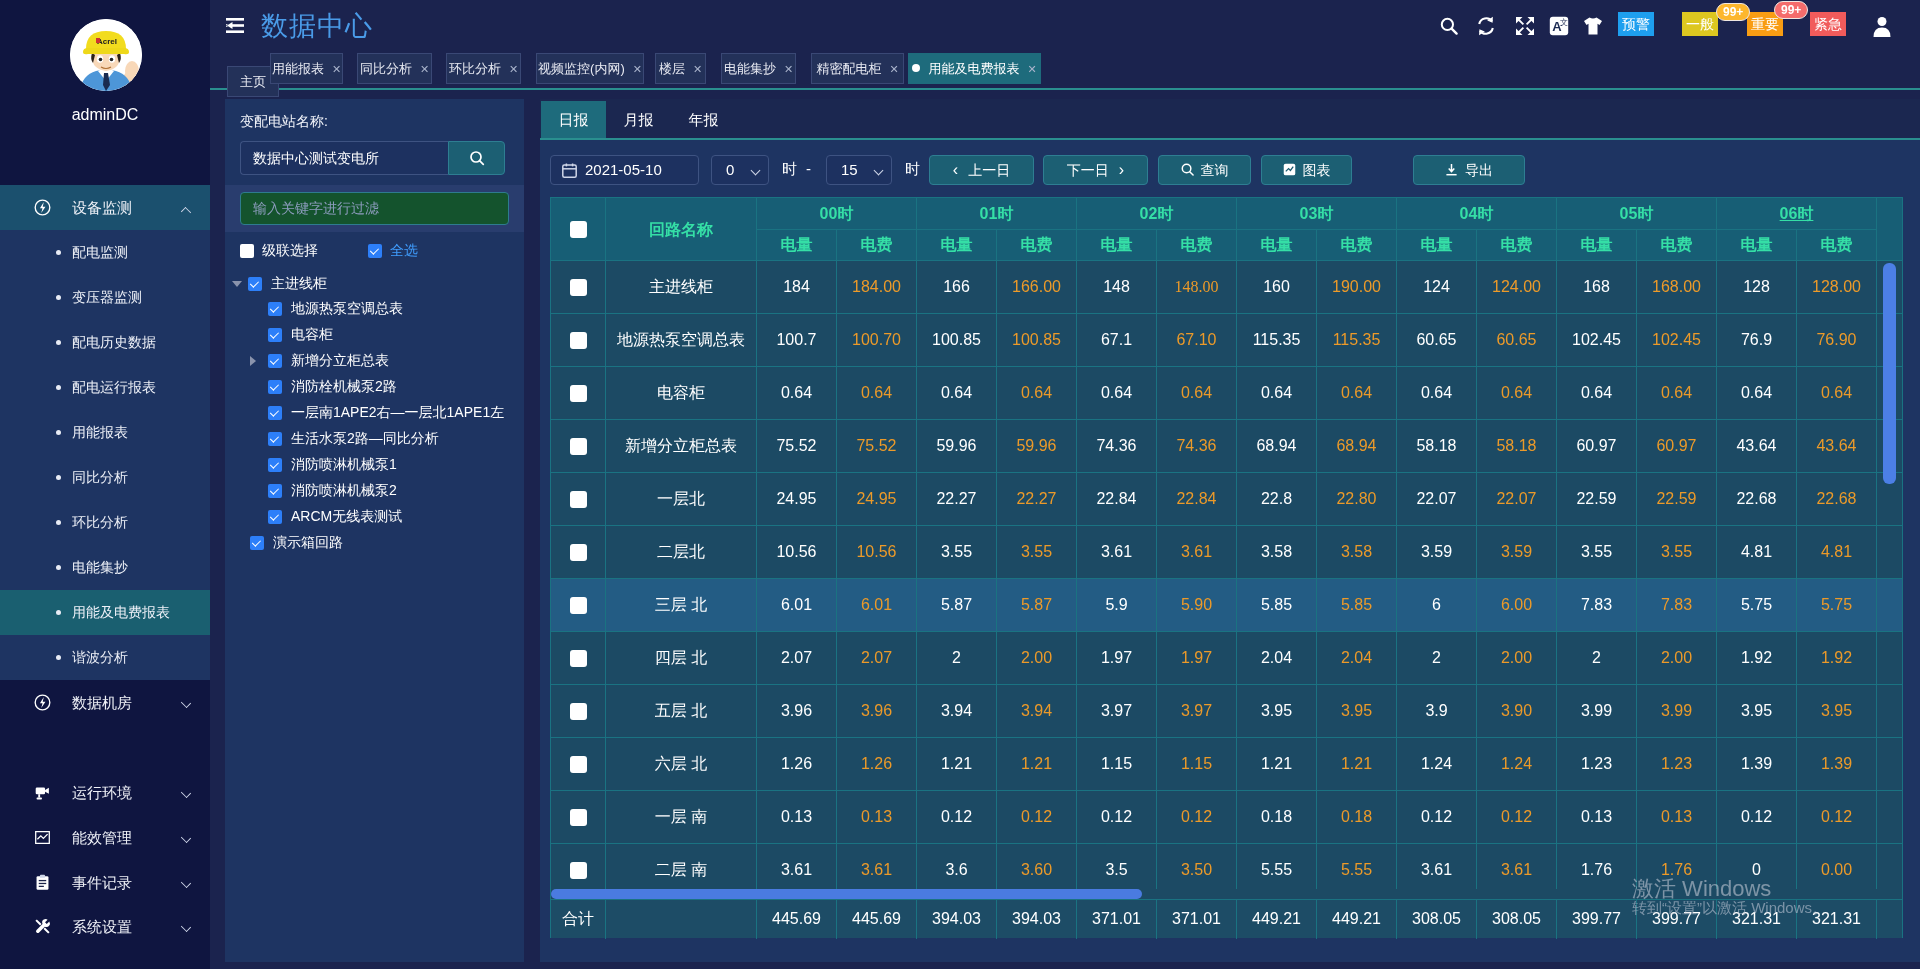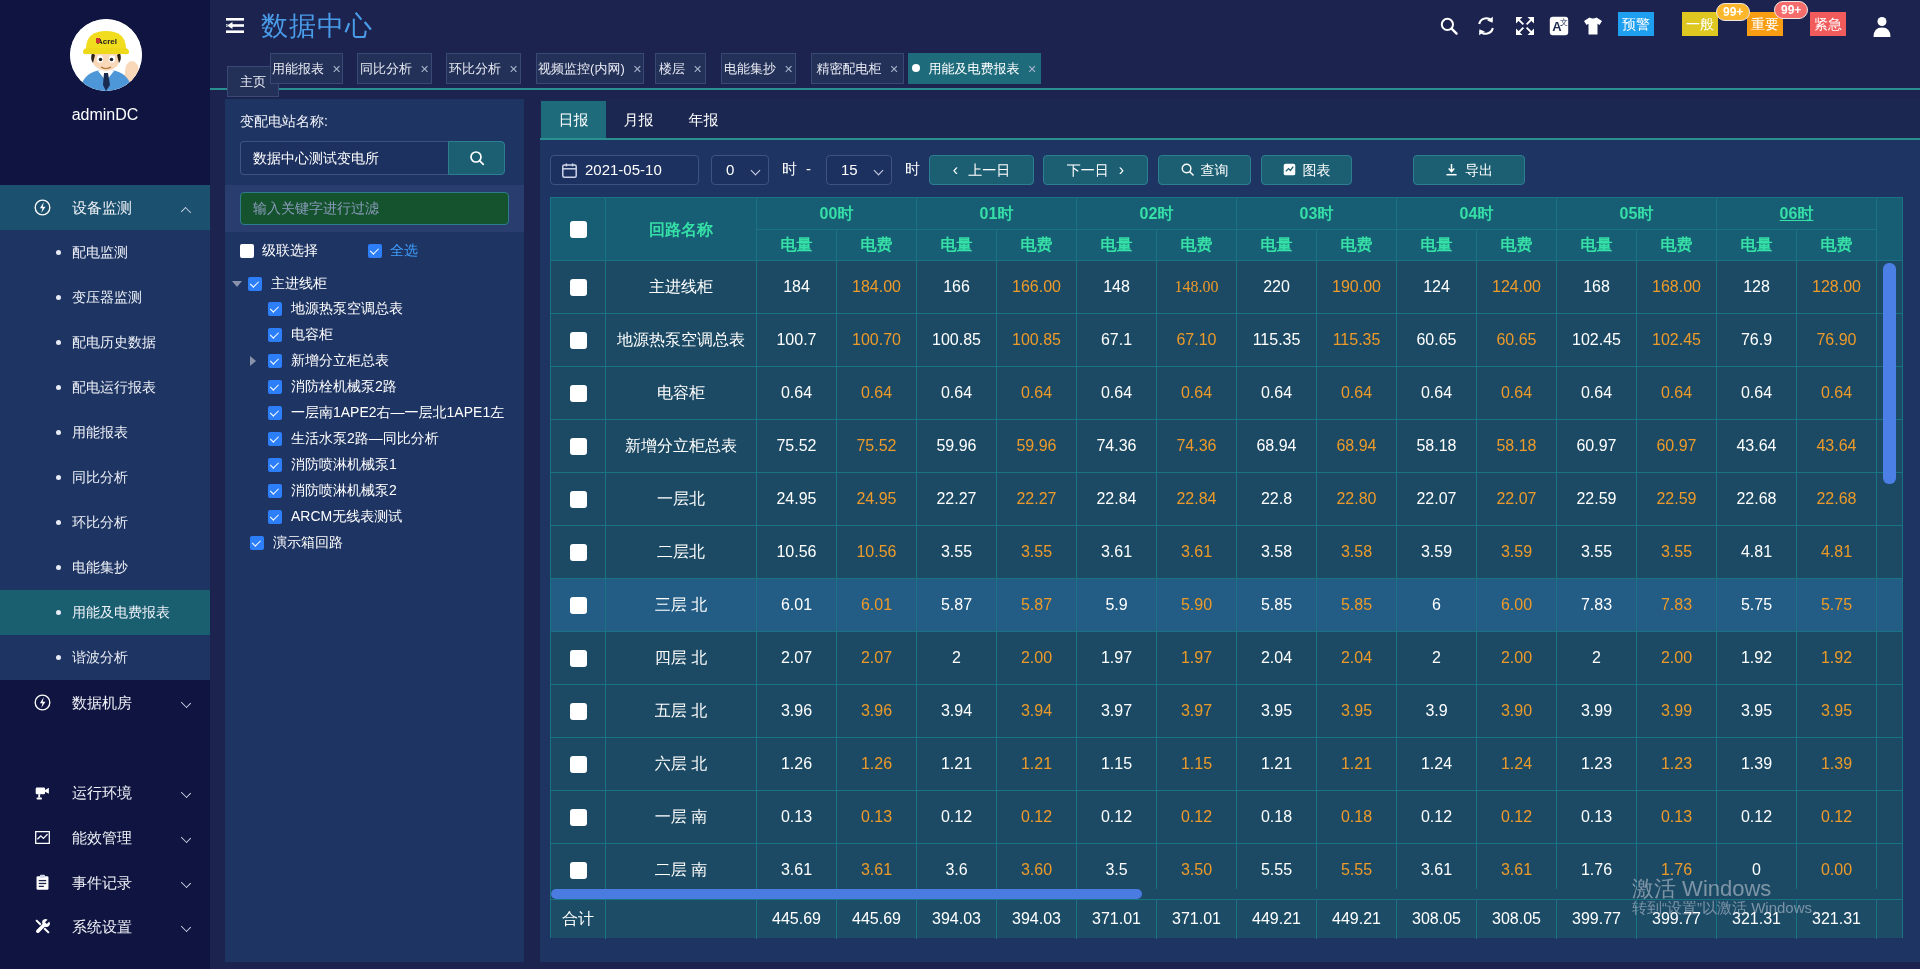--- a/index.html
+++ b/index.html
@@ -339,7 +339,7 @@
 <div class="bc fee" style="left:446px;width:80px;">166.00</div>
 <div class="bc" style="left:526px;width:80px;">148</div>
 <div class="bc fee" style="left:606px;width:80px;font-family:Liberation Serif, serif;">148.00</div>
-<div class="bc" style="left:686px;width:80px;">220</div>
+<div class="bc" style="left:686px;width:80px;">160</div>
 <div class="bc fee" style="left:766px;width:80px;">190.00</div>
 <div class="bc" style="left:846px;width:80px;">124</div>
 <div class="bc fee" style="left:926px;width:80px;">124.00</div>

